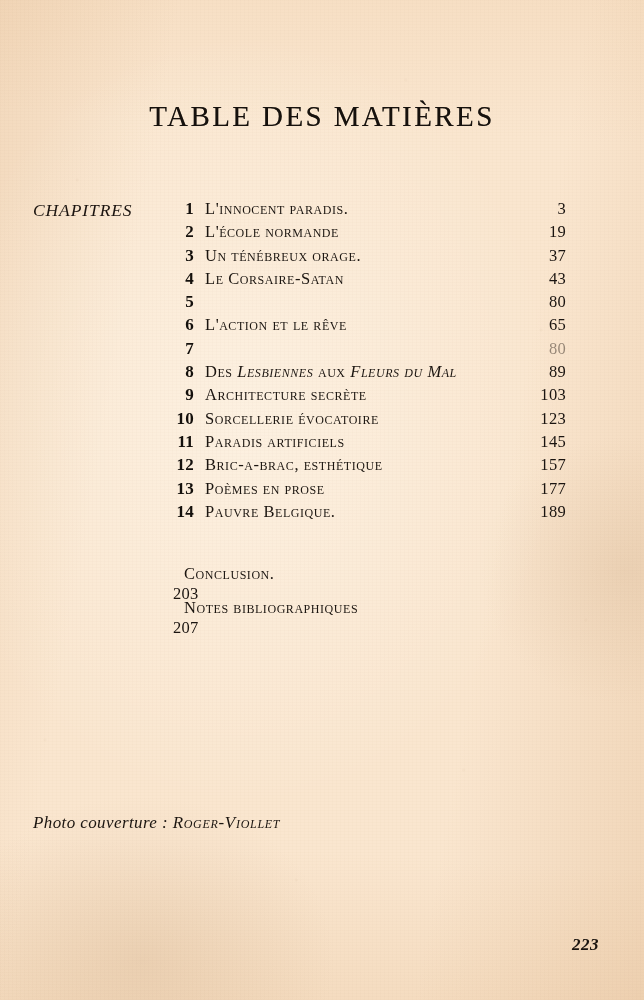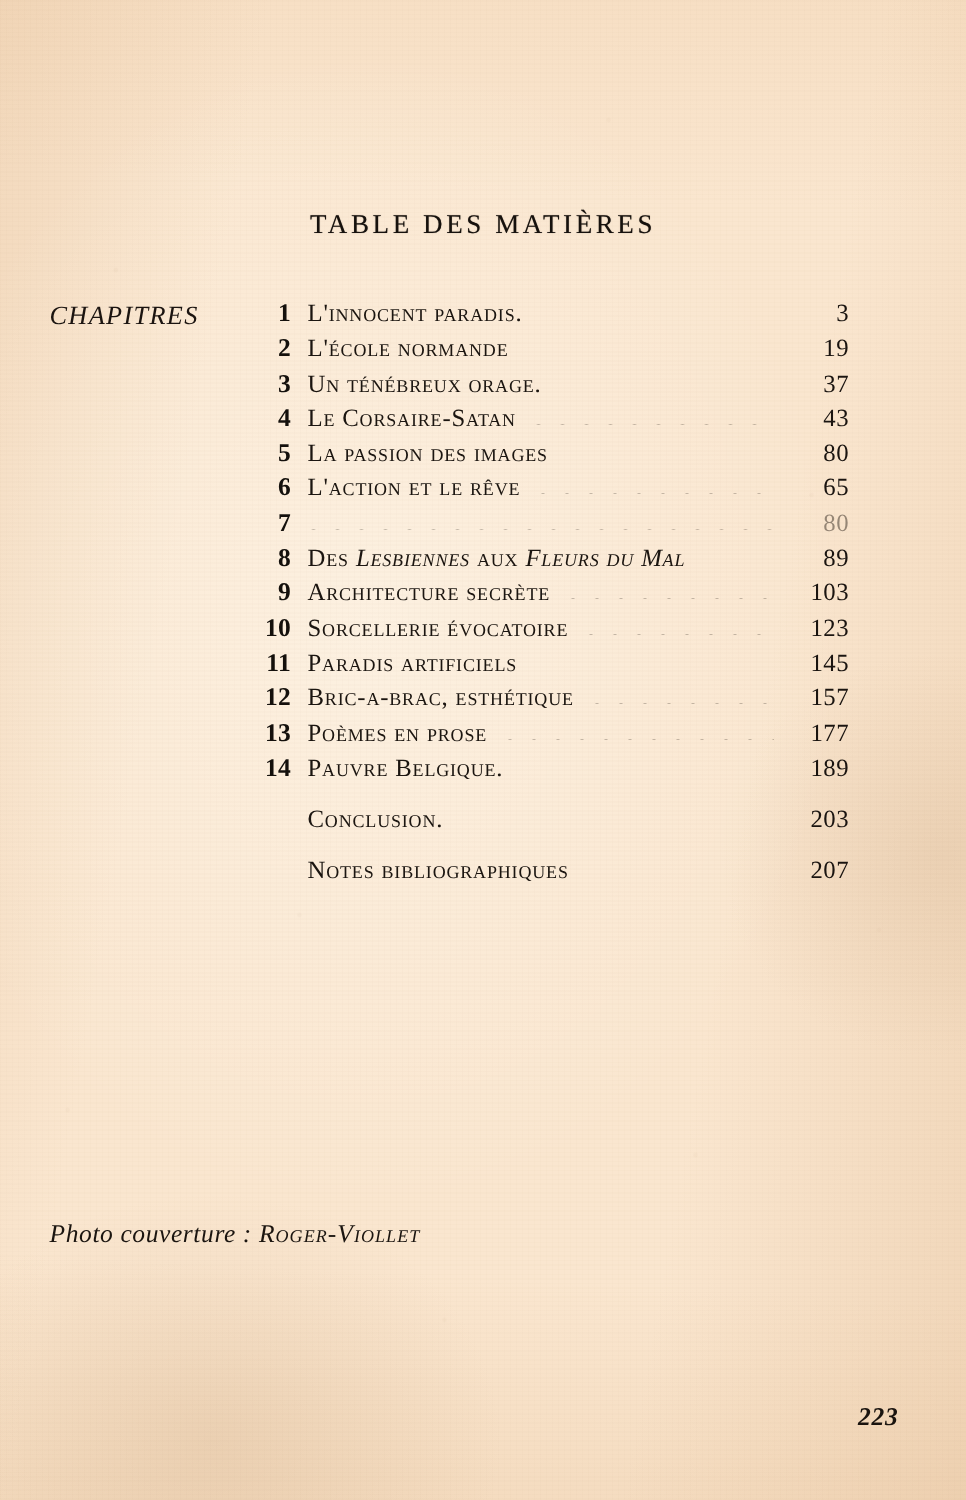--- a/index.html
+++ b/index.html
@@ -56,13 +56,12 @@
     left: 0;
     right: 0;
     text-align: center;
-    font-size: 18px;
+    font-size: 29px;
     letter-spacing: 2.4px;
     font-variant: small-caps;
     text-transform: uppercase;
     color: #16110d;
     text-shadow: 0 0 0.6px rgba(30,22,15,0.55);
-    margin-top: 39px;
   }
 
   

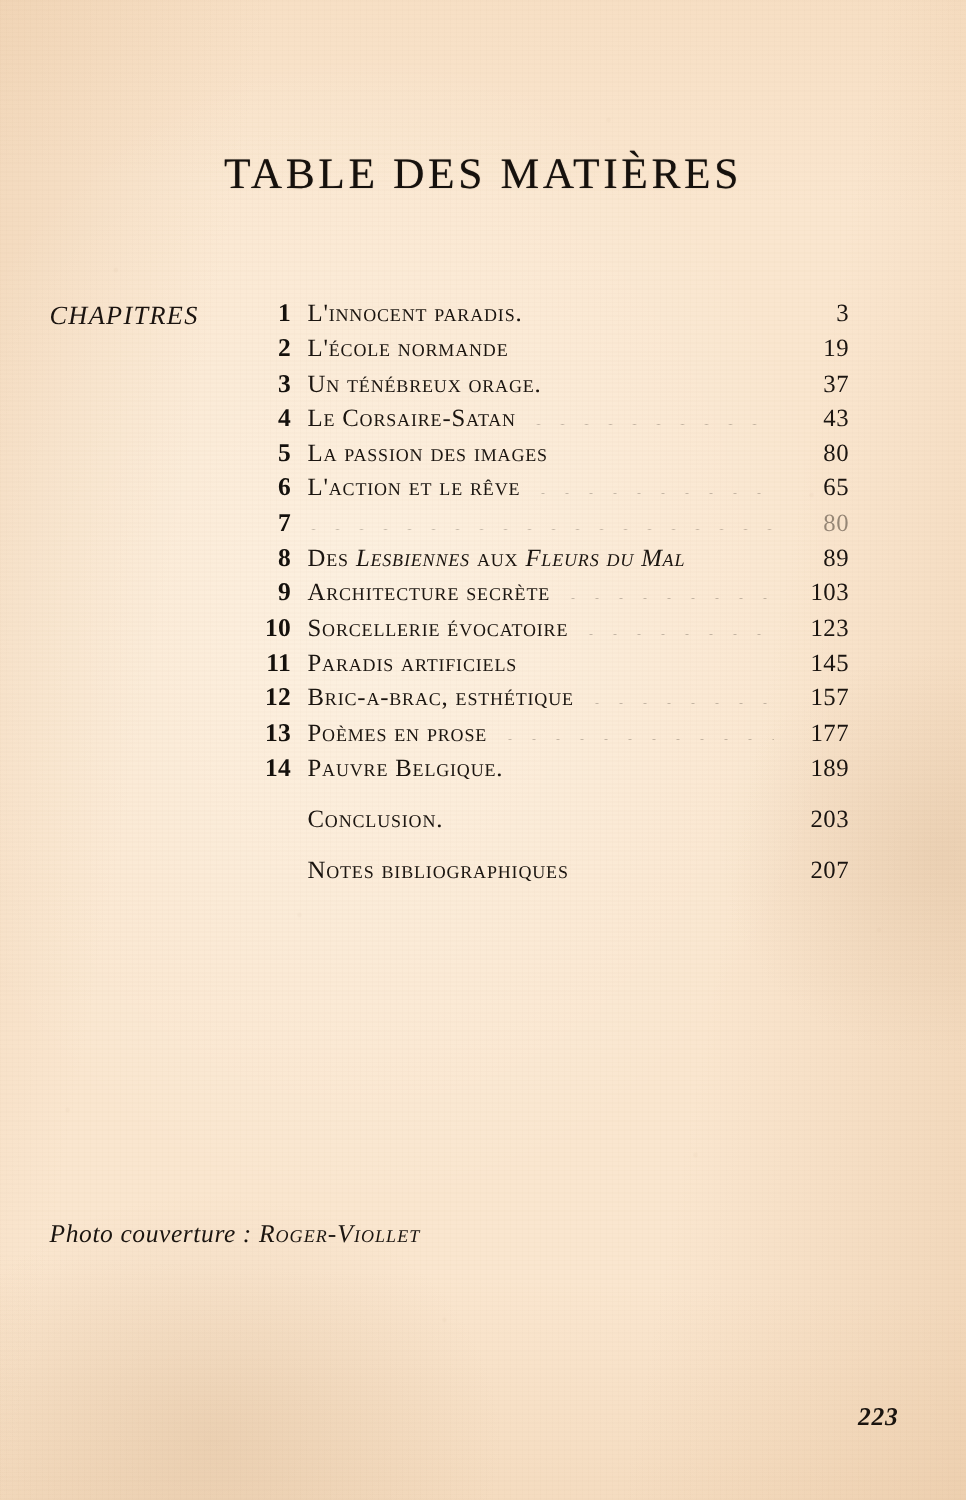--- a/index.html
+++ b/index.html
@@ -207,7 +207,6 @@
       </div>
       <div class="toc-row">
         <span class="num">5</span>
-        <span class="title-cell">La passion des images</span>
         <span class="leader"></span>
         <span class="page-no">80</span>
       </div>

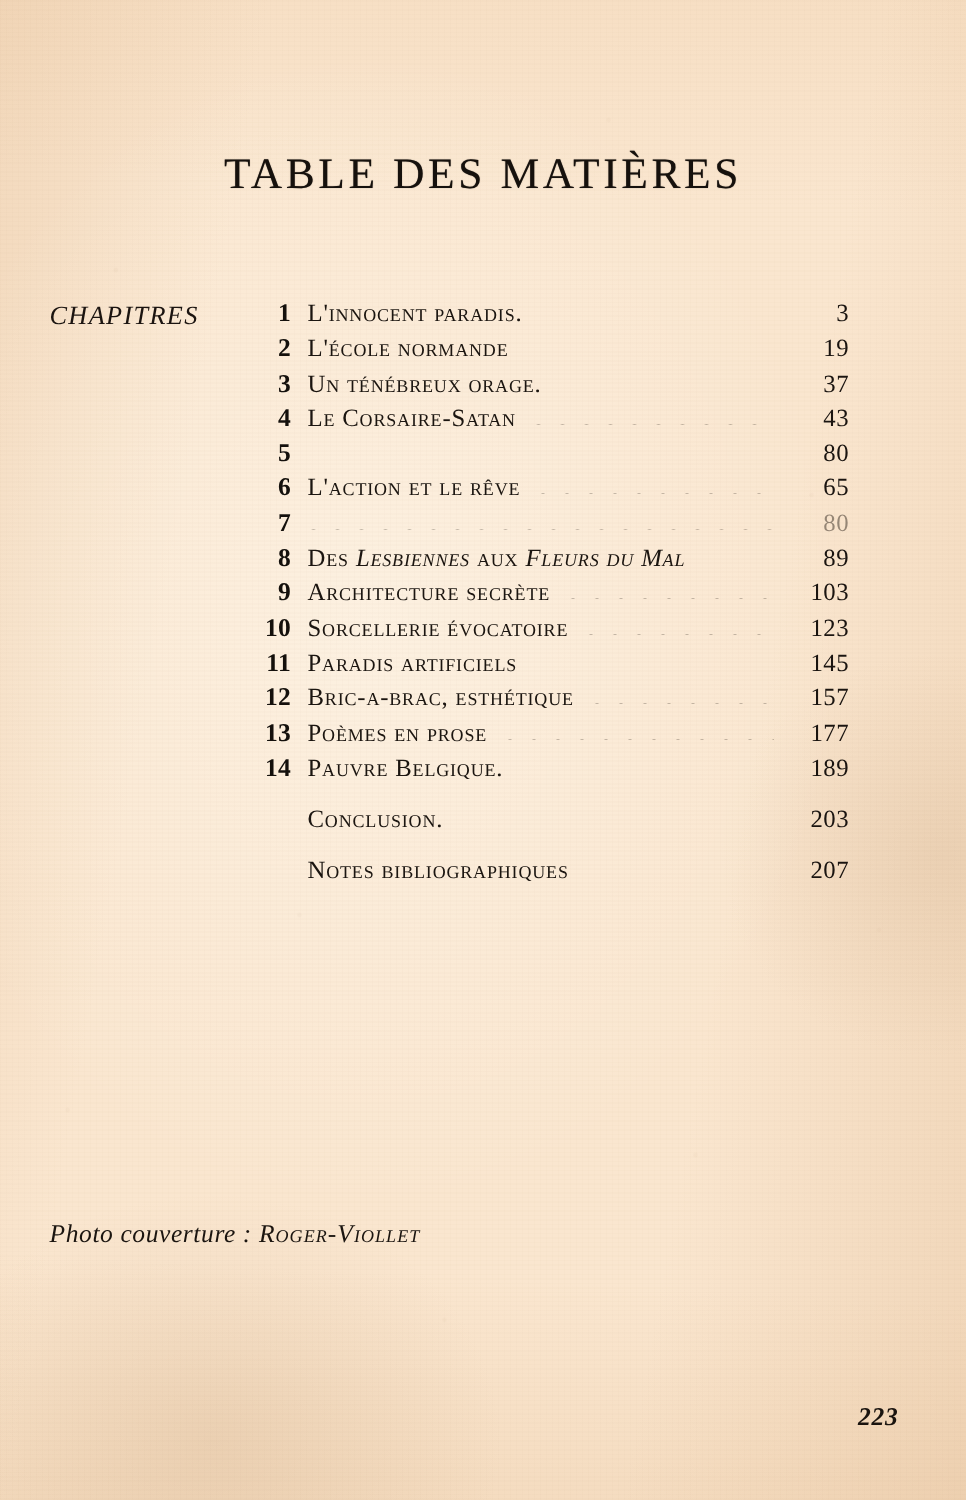--- a/index.html
+++ b/index.html
@@ -89,7 +89,7 @@
     height: 23.3px;
     font-size: 16.5px;
   }
-  .toc-row.gap-before { margin-top: 11px; }
+  .toc-row.gap-before { margin-top: 11px; flex-direction: column; }
 
   .num {
     flex: 0 0 28px;

